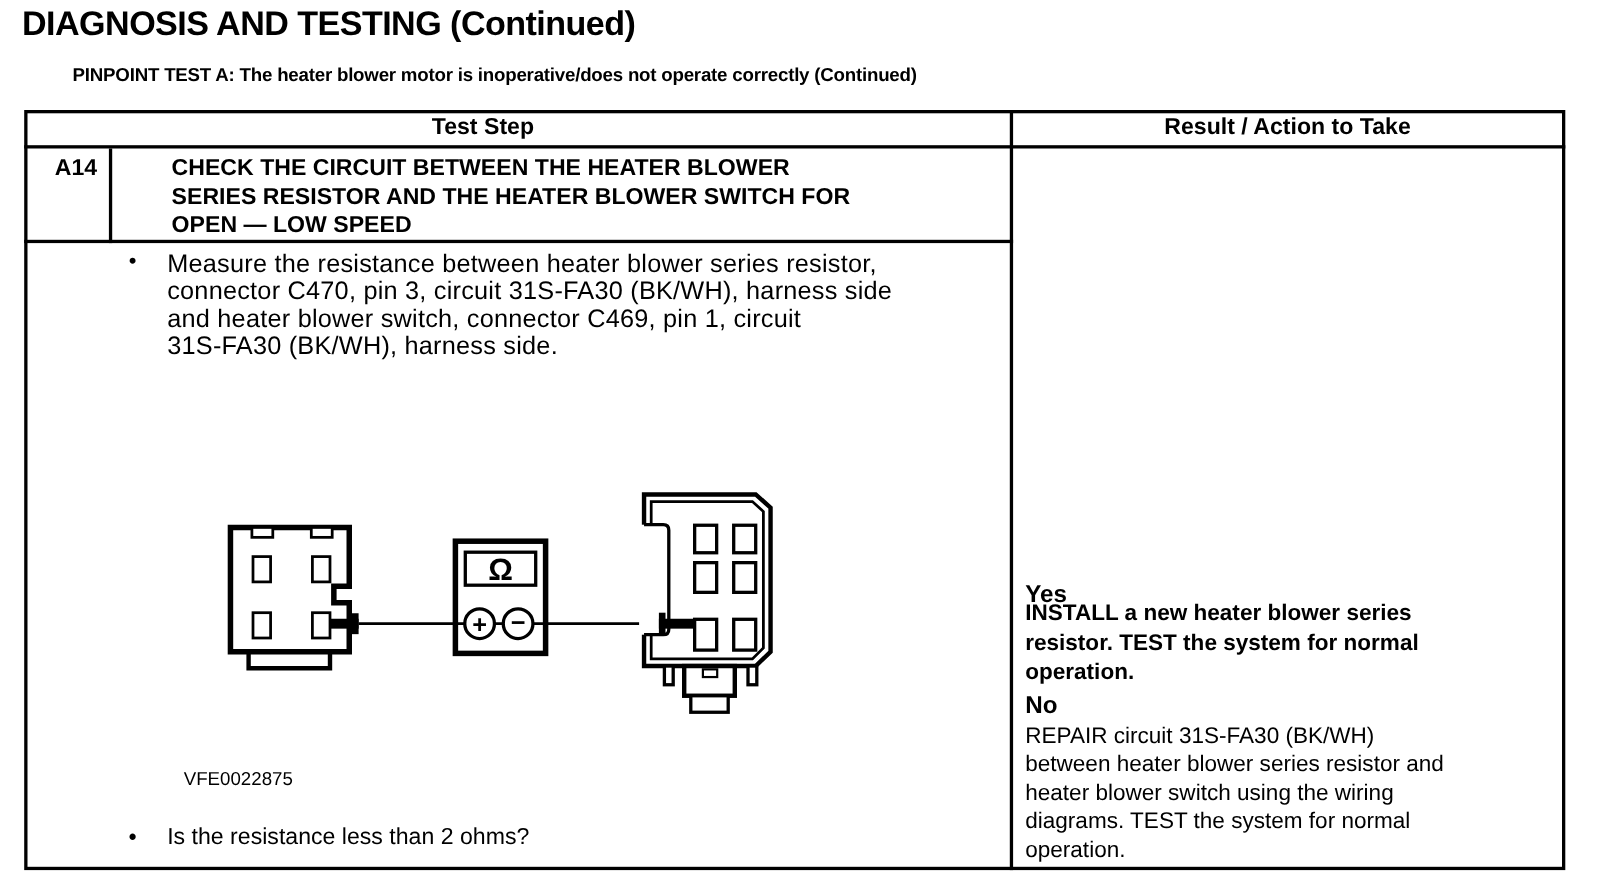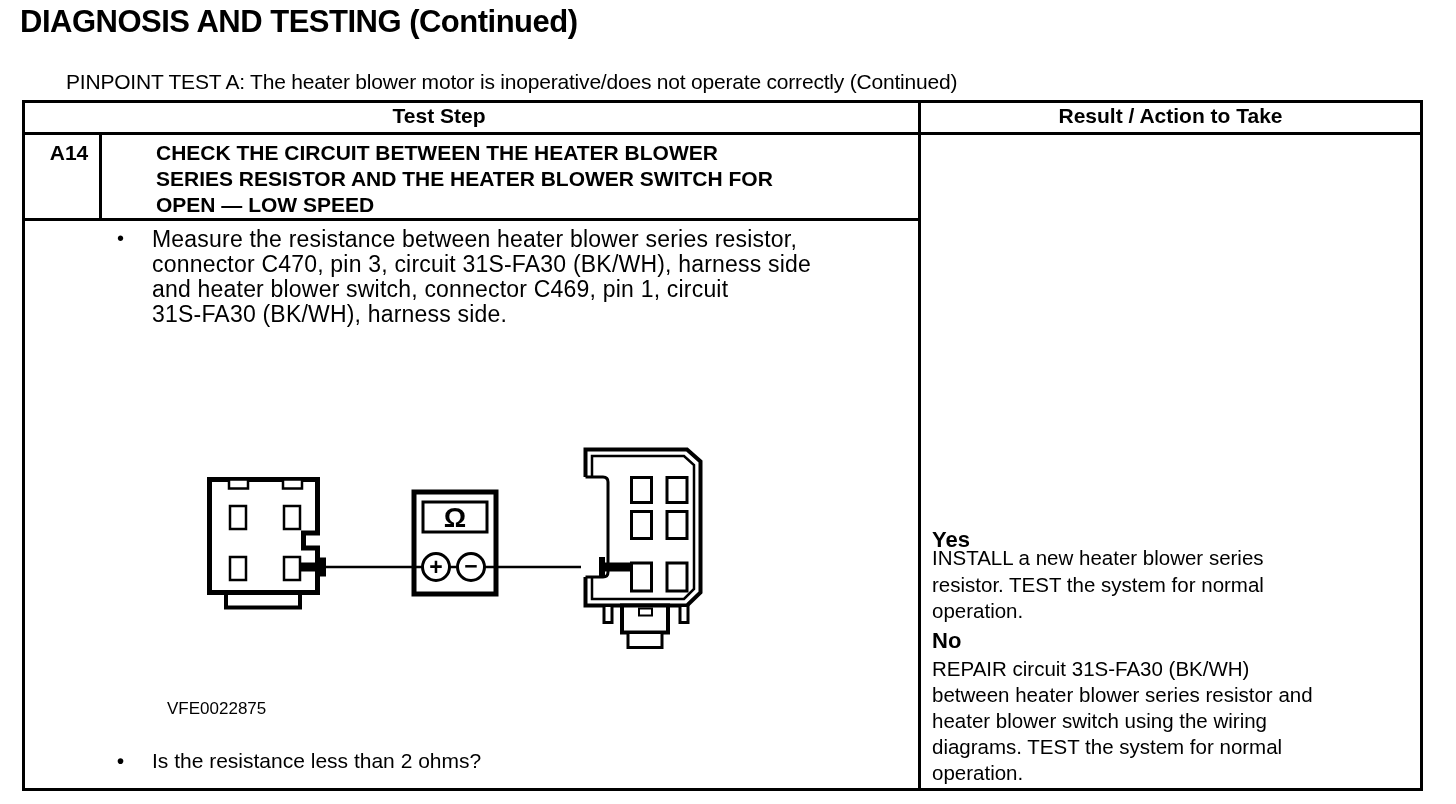--- a/index.html
+++ b/index.html
@@ -13,7 +13,7 @@
   .preline{white-space:pre-line;}
   .line{position:absolute;background:#000;}
   .page-title{left:20px;top:4px;font-size:31px;font-weight:bold;letter-spacing:-0.5px;}
-  .page-subtitle{left:66px;top:59px;font-size:21px;font-weight:normal;white-space:nowrap;letter-spacing:-0.2px;margin-top:11px;}
+  .page-subtitle{left:66px;top:59px;font-size:17px;font-weight:bold;white-space:nowrap;letter-spacing:-0.2px;}
   .tbl-frame{left:22px;top:100px;width:1401px;height:691px;border:3px solid #000;box-sizing:border-box;}
   .hdr-left{left:25px;top:104px;width:828px;font-size:21px;font-weight:bold;text-align:center;}
   .hdr-right{left:921px;top:104px;width:499px;font-size:21px;font-weight:bold;text-align:center;}

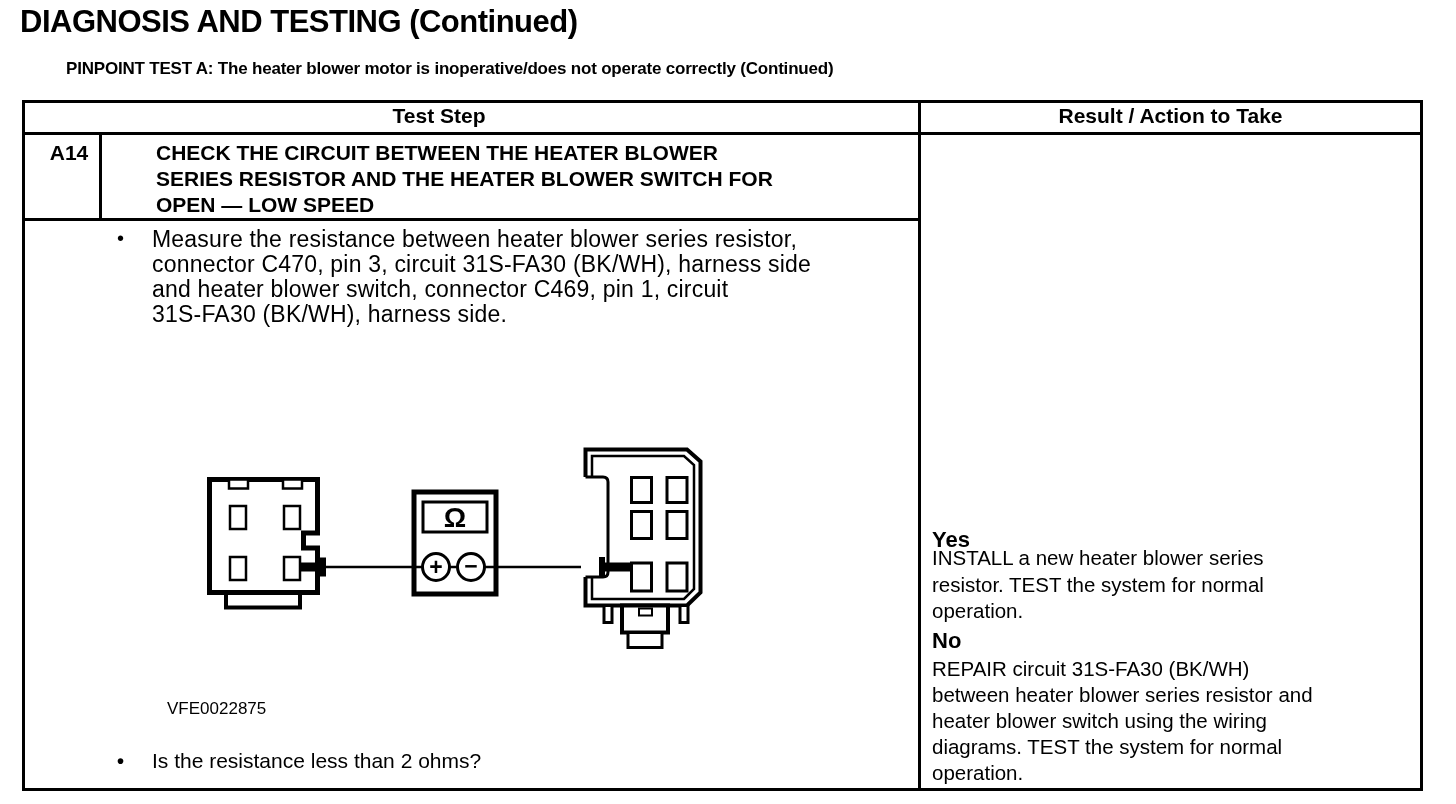--- a/index.html
+++ b/index.html
@@ -25,7 +25,7 @@
   .q-marker{left:117px;top:750px;font-size:20px;font-weight:bold;}
   .q-text{left:152px;top:749px;font-size:21px;font-weight:normal;}
   .yes-label{left:932px;top:516px;font-size:22px;font-weight:bold;margin-top:11px;}
-  .yes-text{left:932px;top:545px;width:495px;font-size:20.5px;line-height:26.5px;}
+  .yes-text{left:932px;top:545px;width:495px;font-size:20.5px;line-height:26.5px;font-weight:bold;}
   .no-label{left:932px;top:628px;font-size:22px;font-weight:bold;}
   .no-text{left:932px;top:656px;width:495px;font-size:20.5px;line-height:26px;}
   svg text{font-family:"Liberation Sans",sans-serif;}

